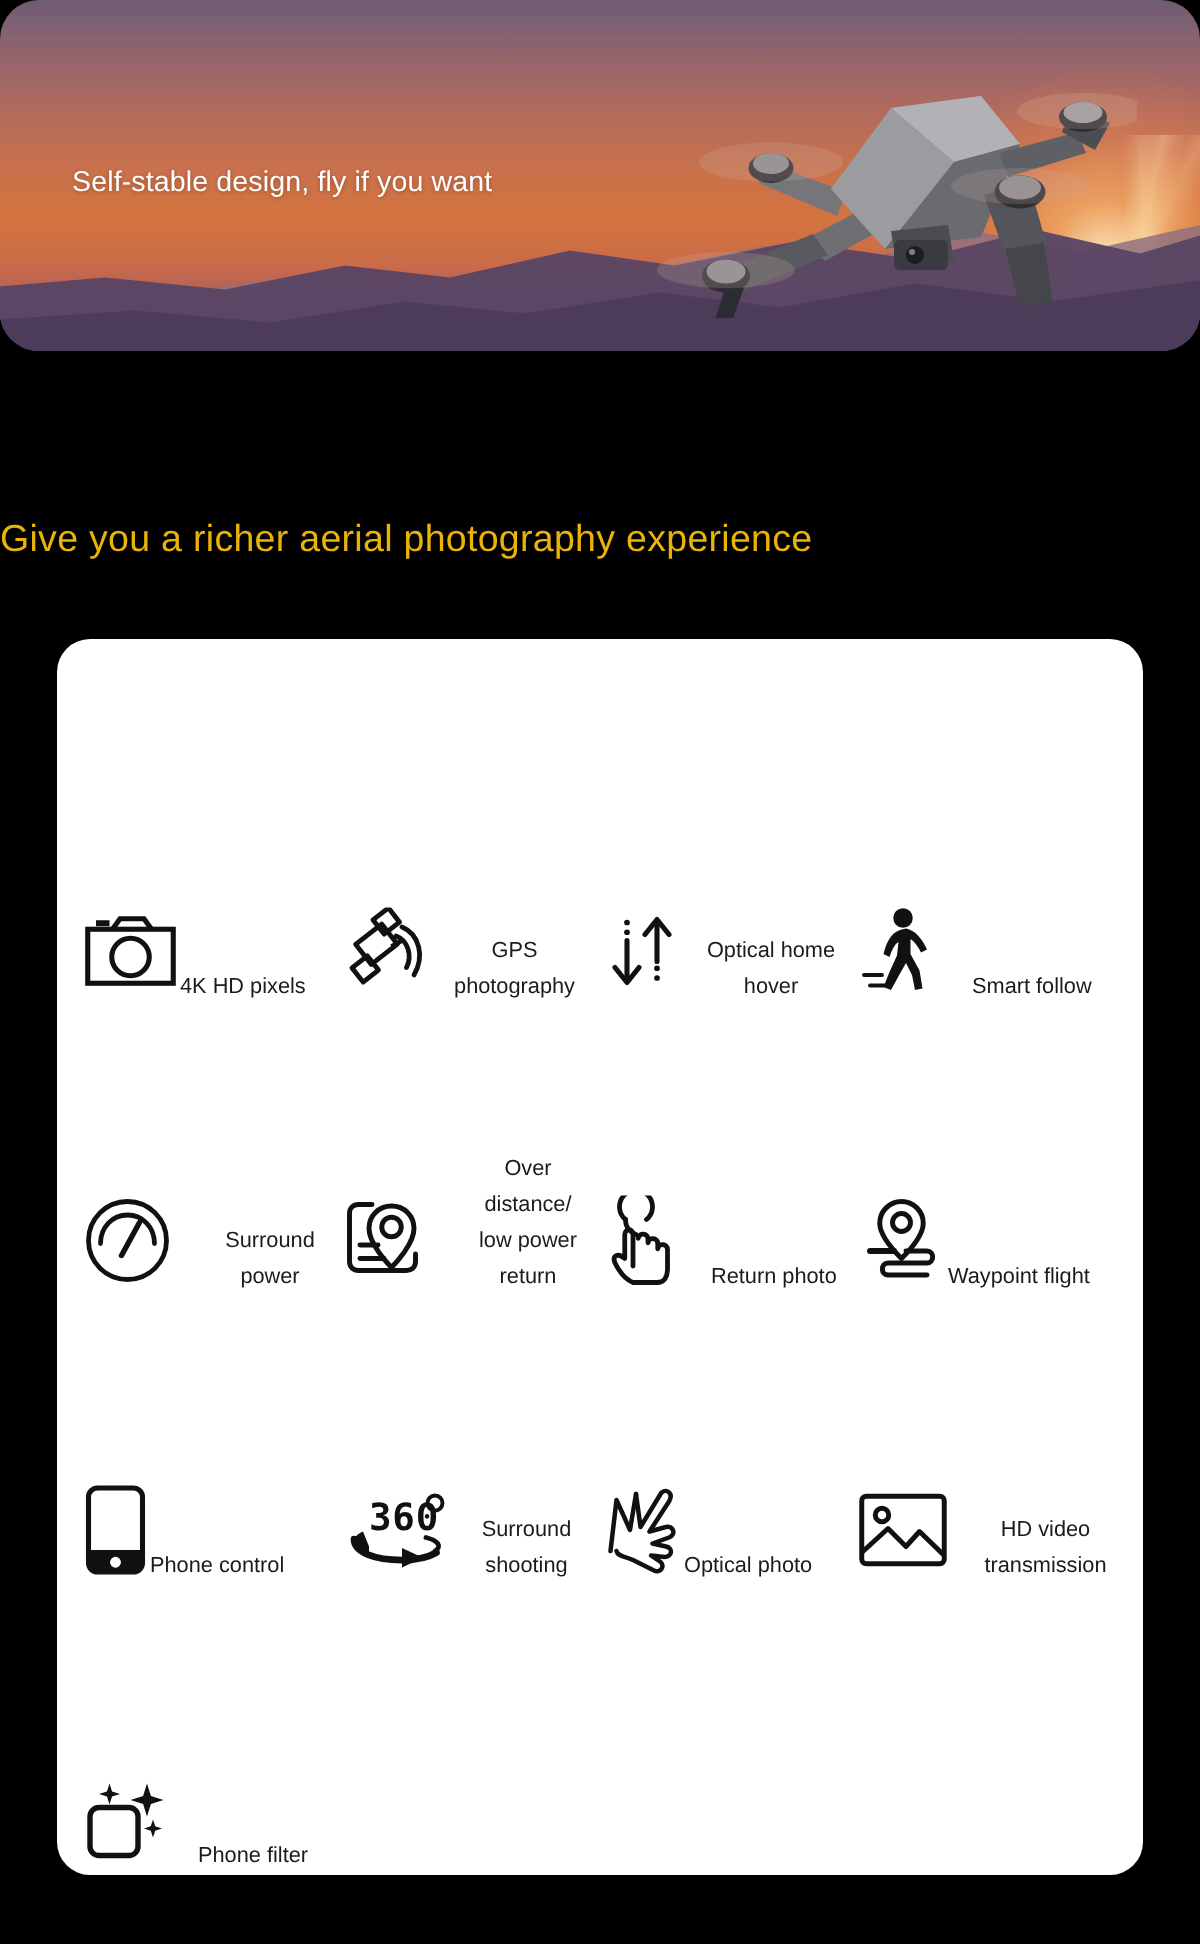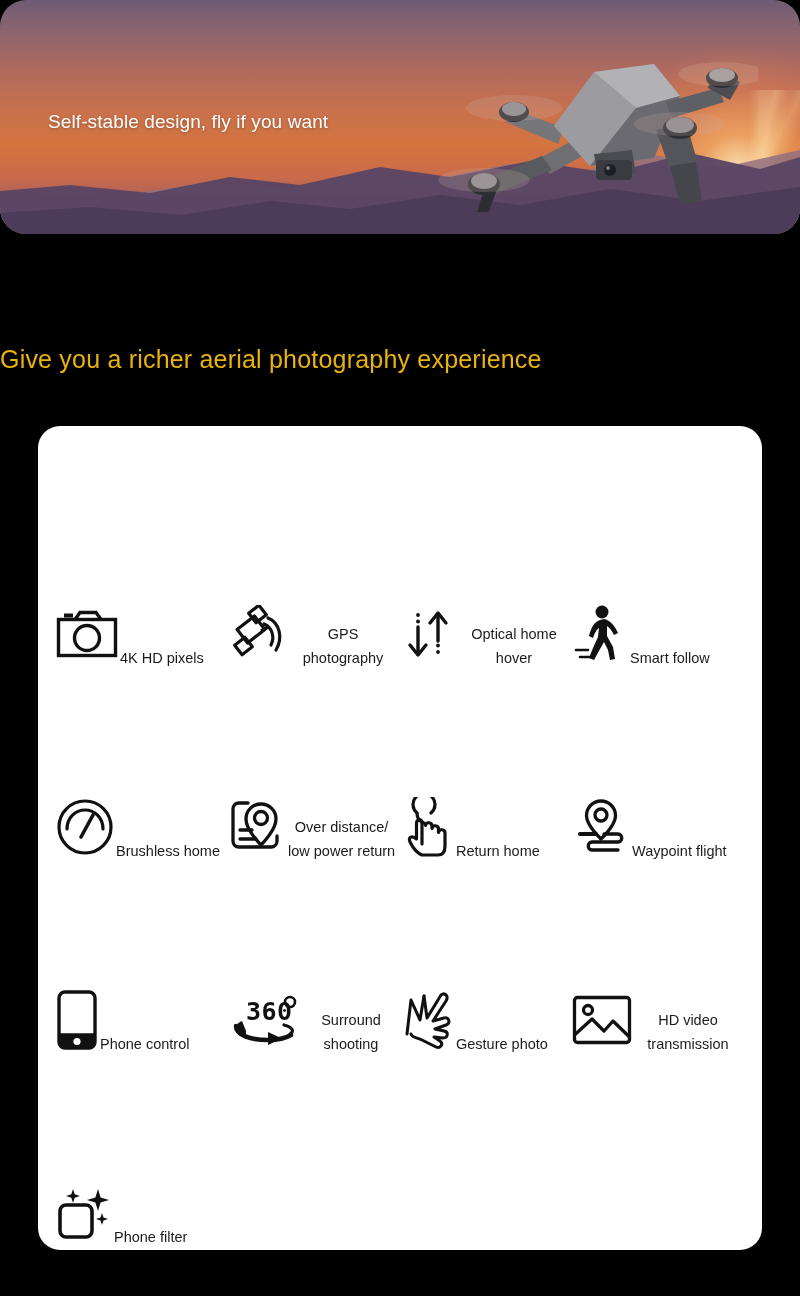--- a/index.html
+++ b/index.html
@@ -129,7 +129,7 @@
     padding: 0 2px;
     white-space: pre-line;
   }
-  .row2 .cell-label, .row4 .cell-label { margin-top: 8px; }
+  .row2 .cell-label, .row4 .cell-label { margin-top: 8px; margin-left: 18px; }
 </style>
 </head>
 <body>

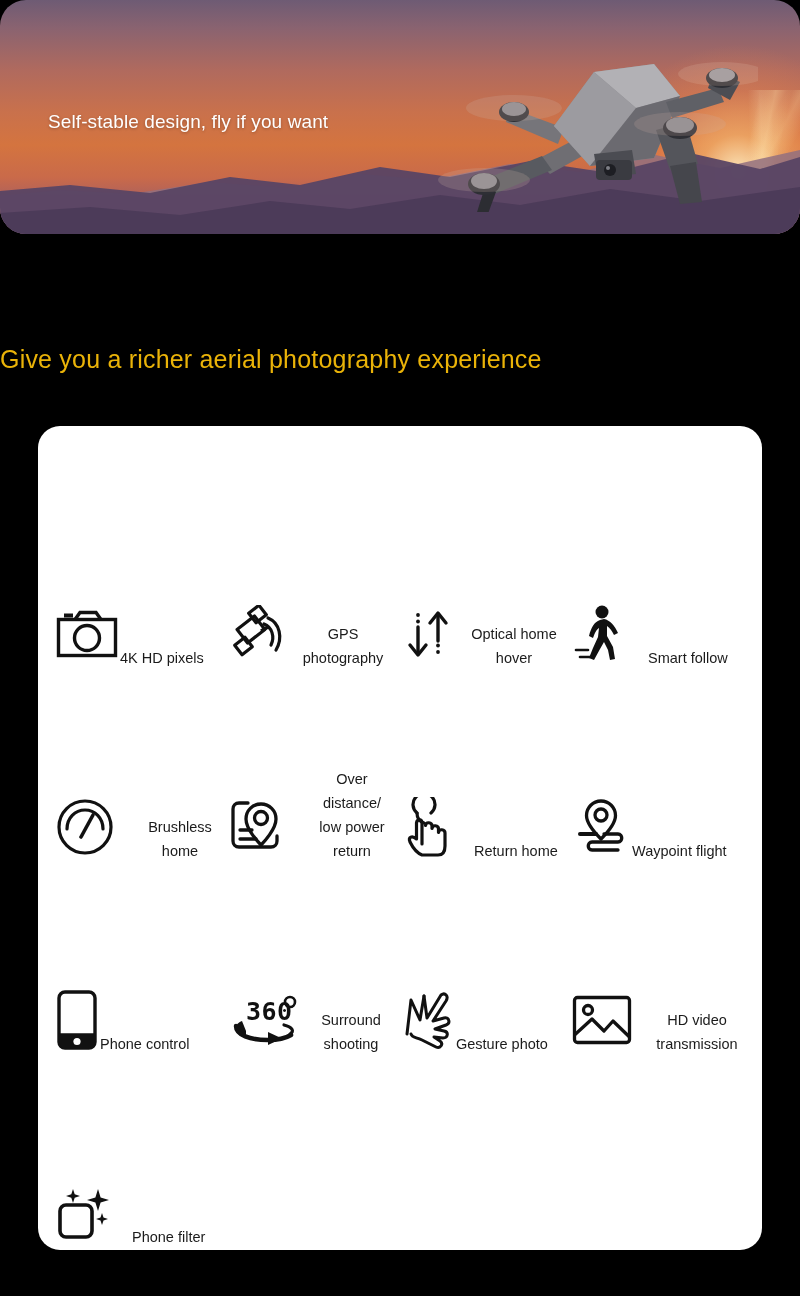--- a/index.html
+++ b/index.html
@@ -265,7 +265,7 @@
             <path d="M37 17 L25 39" stroke-width="3.6"></path>
           </svg>
         </div>
-        <div class="cell-label">Brushless home</div>
+        <div class="cell-label">Surround power</div>
       </div>
 
       <div class="cell row2">

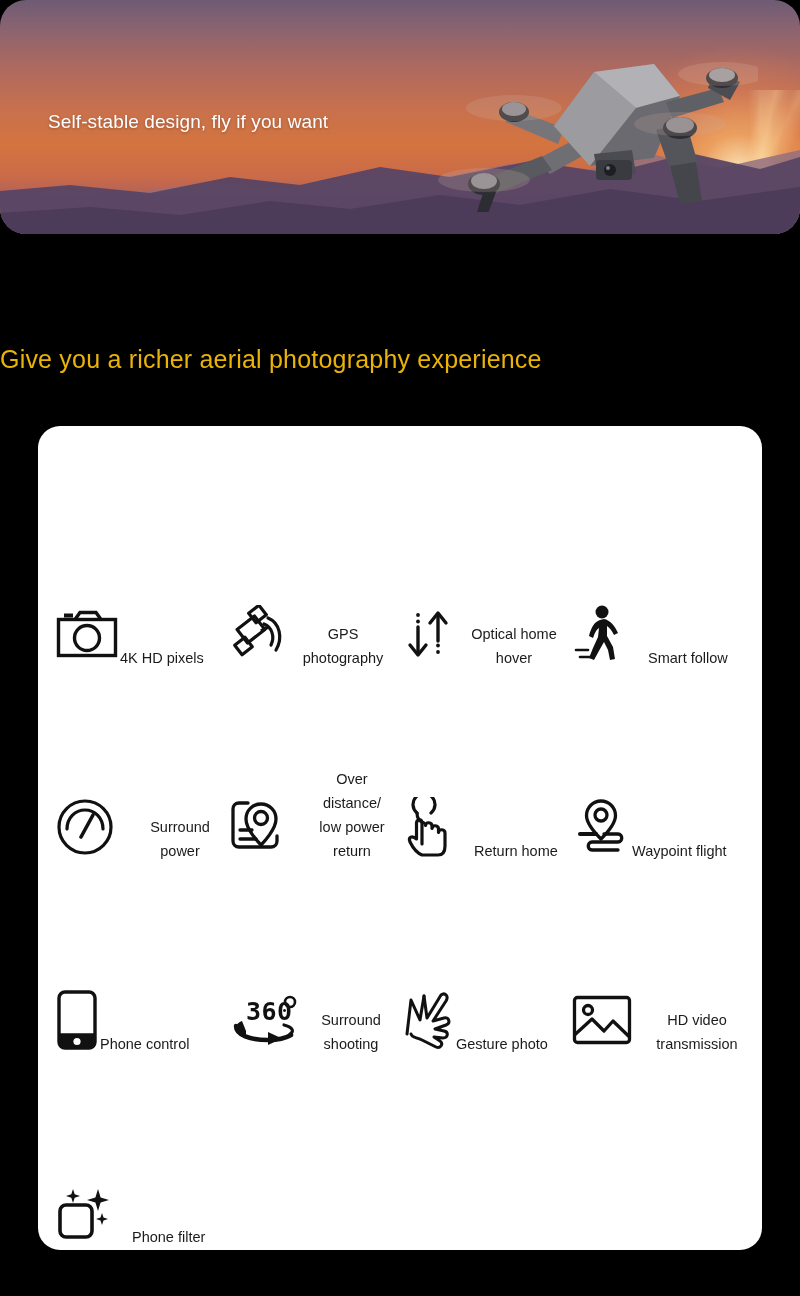--- a/index.html
+++ b/index.html
@@ -290,7 +290,7 @@
             <path d="M22 47 L22 26 C22 22, 17 21.5, 16.5 26 L16.5 42 C12 38, 8 40, 10 45 C13 51, 17 56, 22 58 L38 58 C43 58, 45 54, 45 49 L45 36 C45 32, 39 31.5, 38.5 35.5 L38.5 32 C38.5 28, 32.5 27.5, 32 31.5 L32 29 C32 25, 26 24.5, 25.5 28.5"></path>
           </svg>
         </div>
-        <div class="cell-label">Return home</div>
+        <div class="cell-label">Return photo</div>
       </div>
 
       <div class="cell row3">

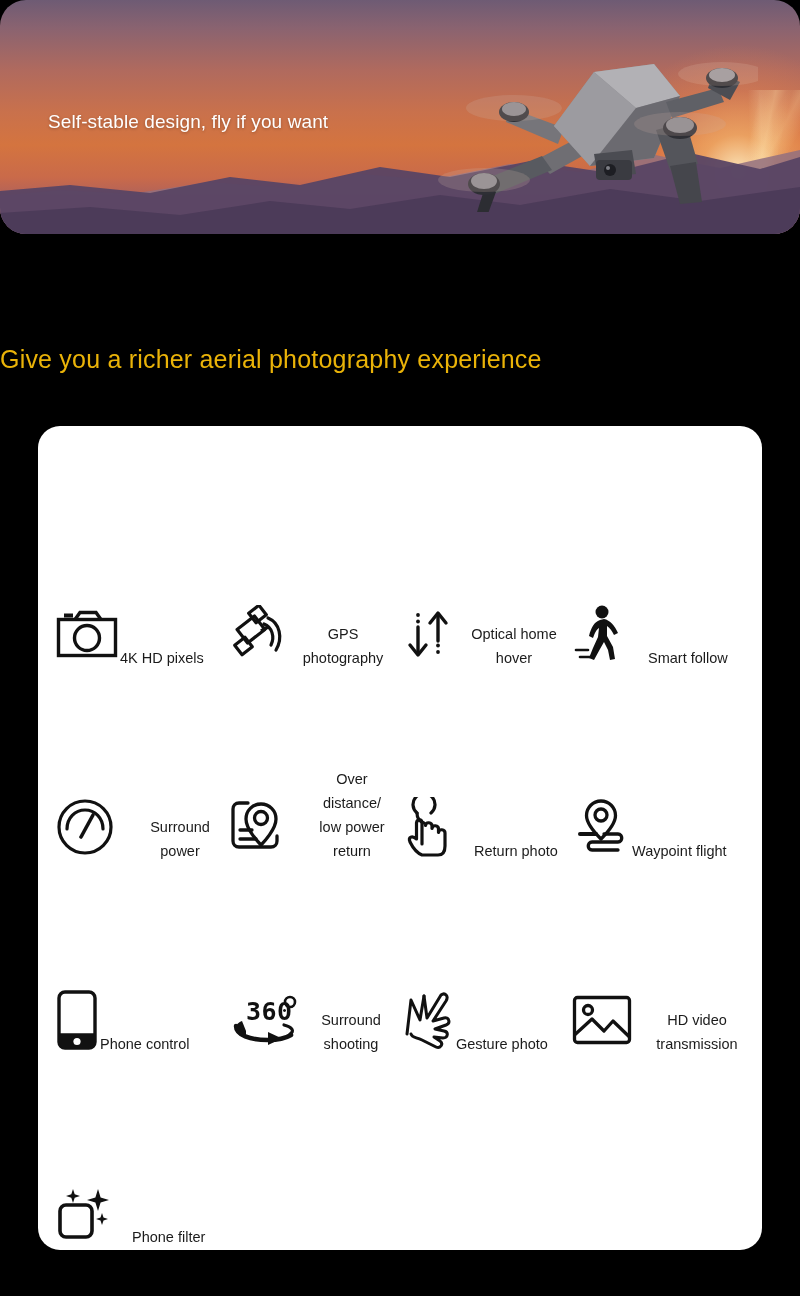--- a/index.html
+++ b/index.html
@@ -339,7 +339,7 @@
             <path d="M24 6 L27 28 L41 5 C45 2 49 6 46 11 L33 31 L44 28 C49 27 51 33 46 35 L35 39 L44 41 C49 42 48 48 43 48 L34 47 L40 51 C44 54 40 59 36 57 L22 50 C16 47 12 48 11 44"></path>
           </svg>
         </div>
-        <div class="cell-label">Gesture photo</div>
+        <div class="cell-label">Optical photo</div>
       </div>
 
 

